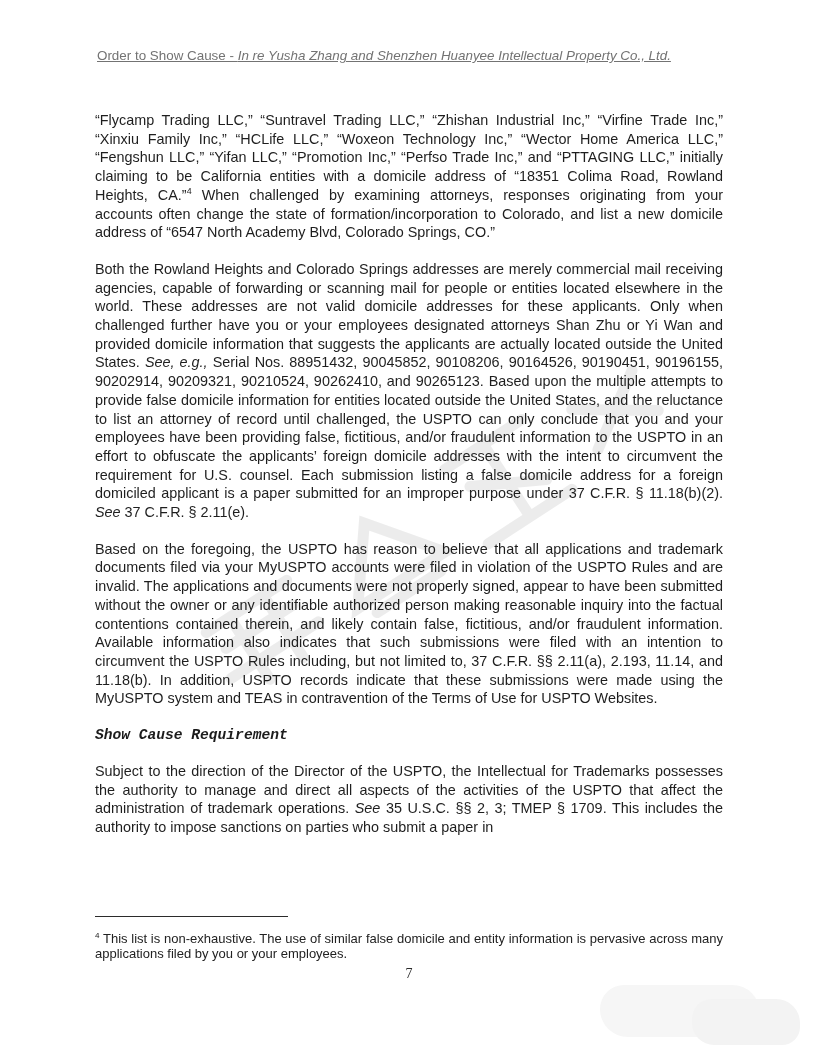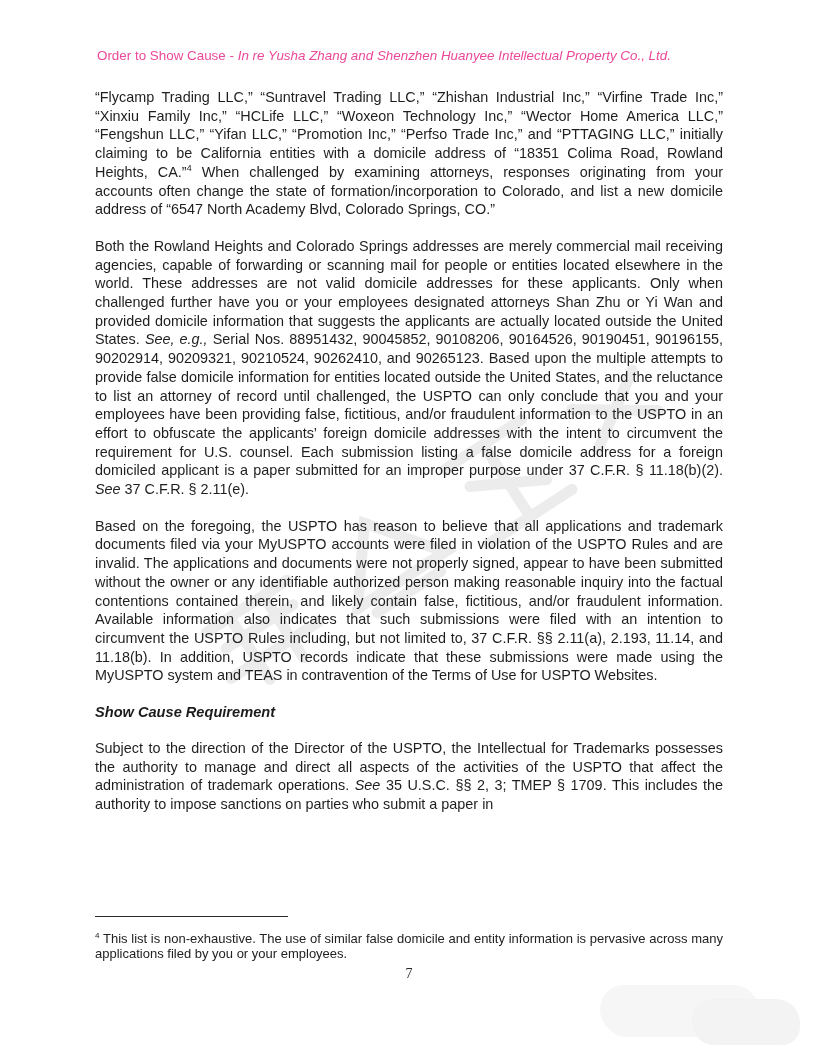--- a/index.html
+++ b/index.html
@@ -19,7 +19,8 @@
     left: 97px;
     font-size: 13.4px;
     white-space: nowrap;
-    color: #ec4899;
+    color: #737373;
+    text-decoration: underline;
   }
   .content {
     position: absolute;

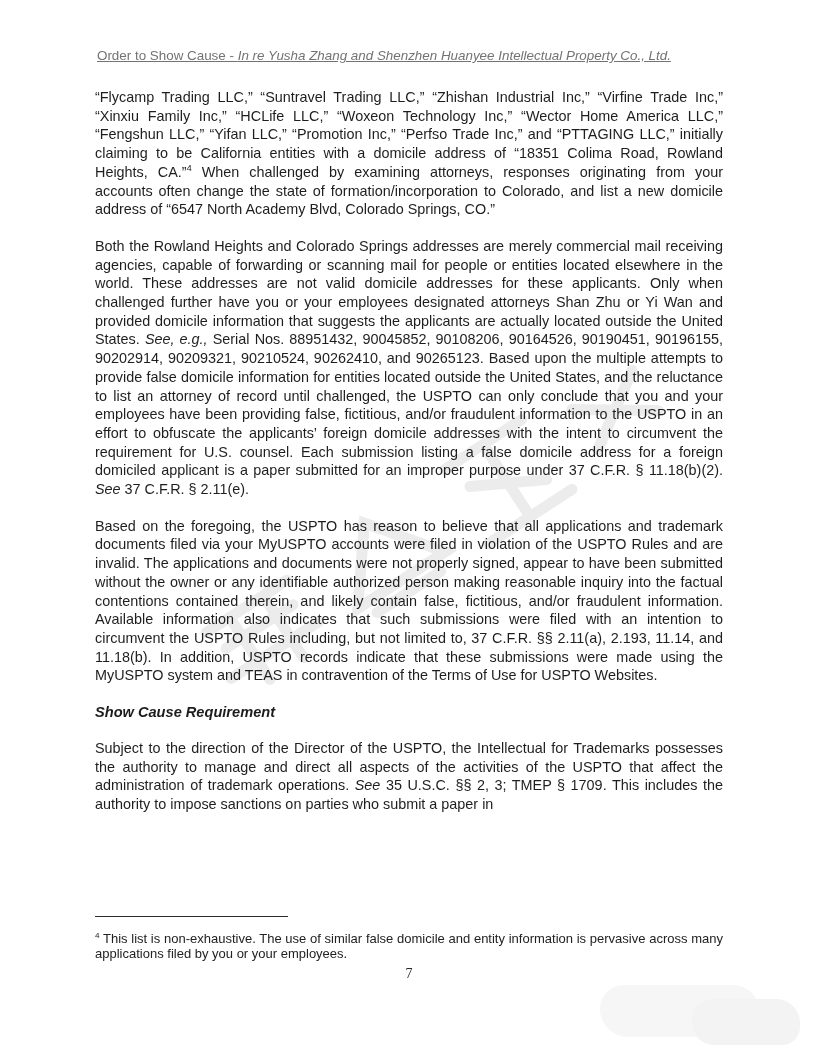--- a/index.html
+++ b/index.html
@@ -24,7 +24,7 @@
   }
   .content {
     position: absolute;
-    top: 88px;
+    top: 111px;
     left: 95px;
     width: 628px;
     font-size: 14.4px;

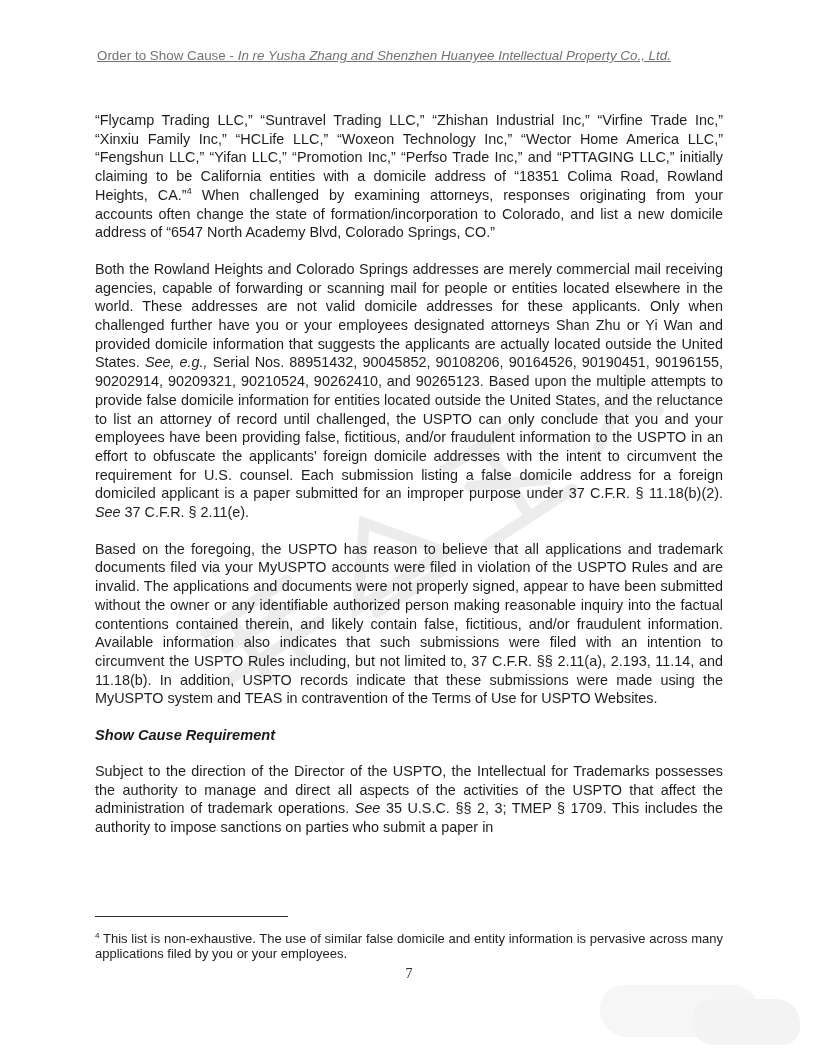--- a/index.html
+++ b/index.html
@@ -40,6 +40,7 @@
     text-align: left;
     margin: 0 0 17px 0;
     color: #1c1c1c;
+    font-family: Liberation Mono, monospace;
   }
   sup.fn-ref {
     font-size: 0.62em;

